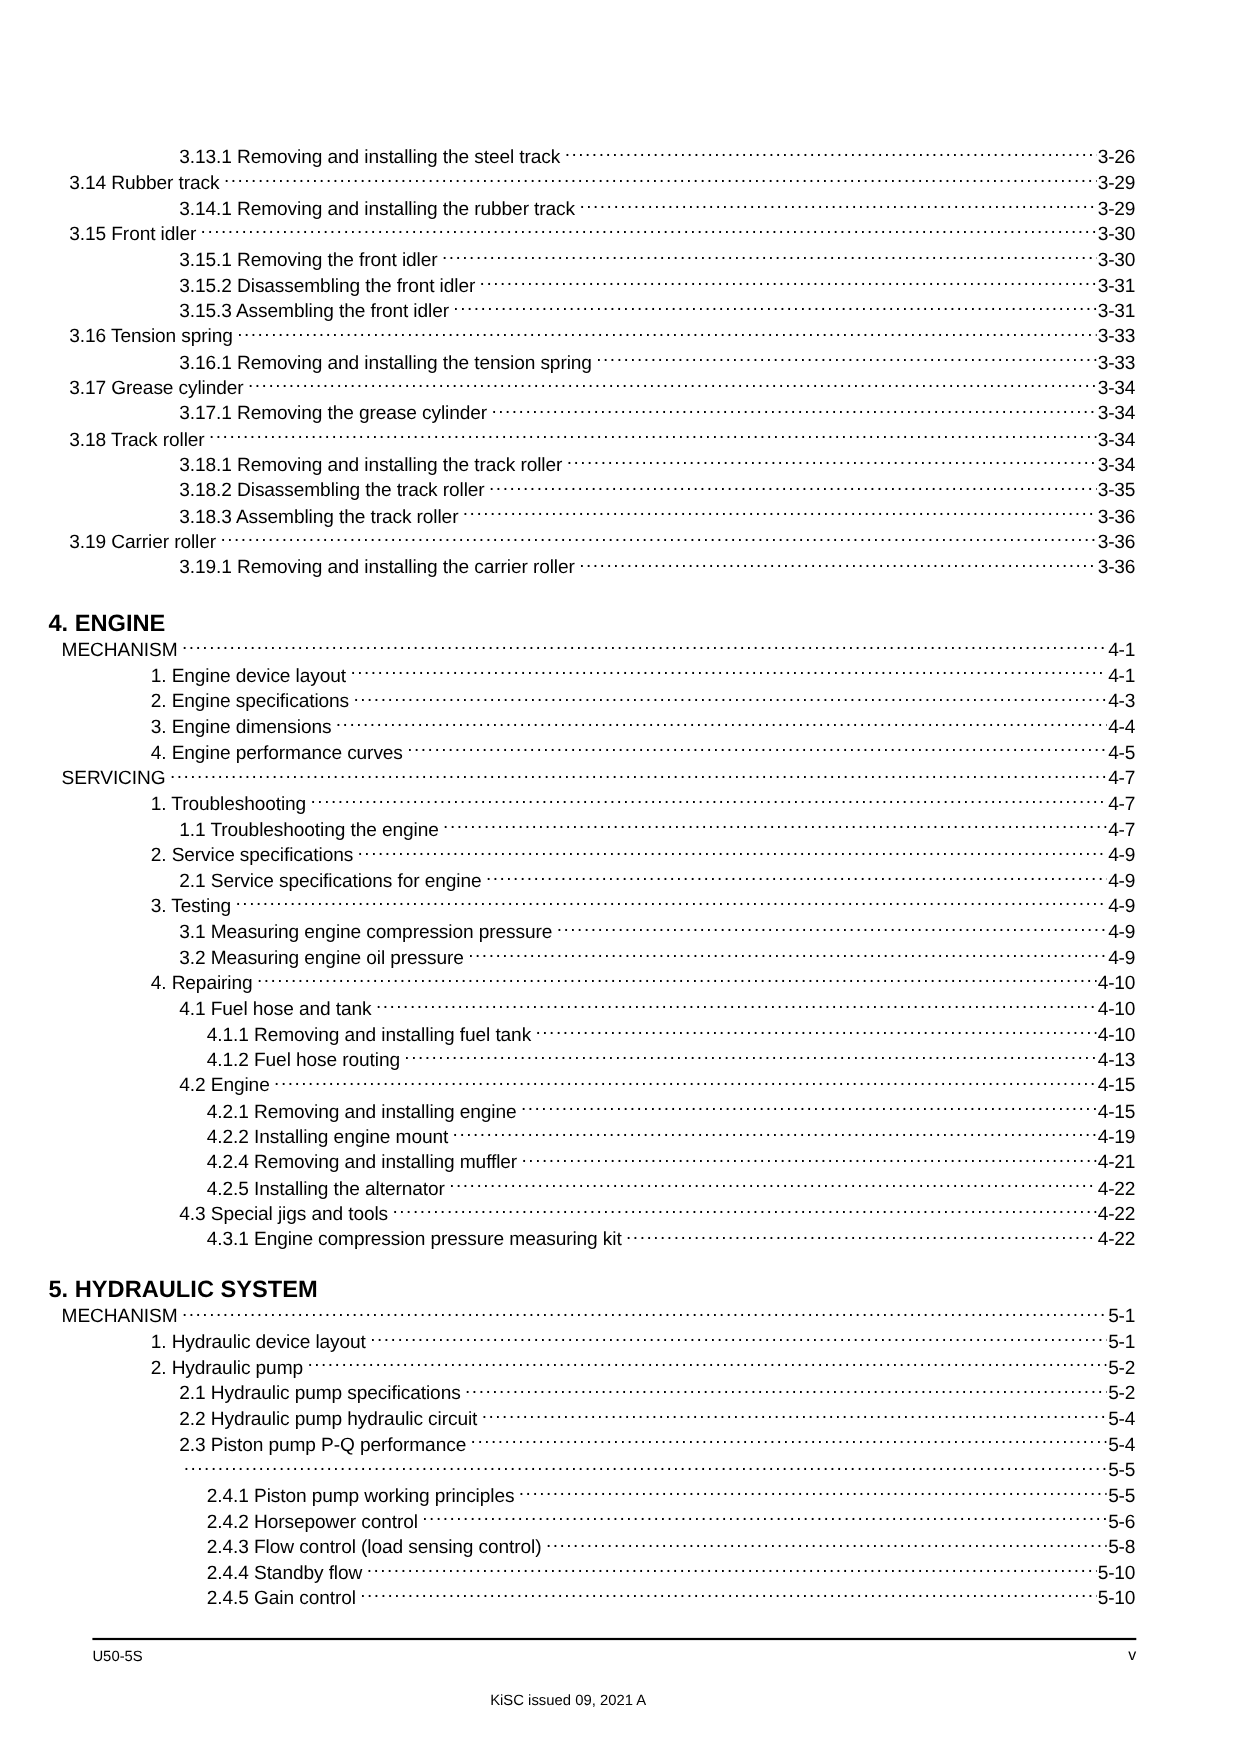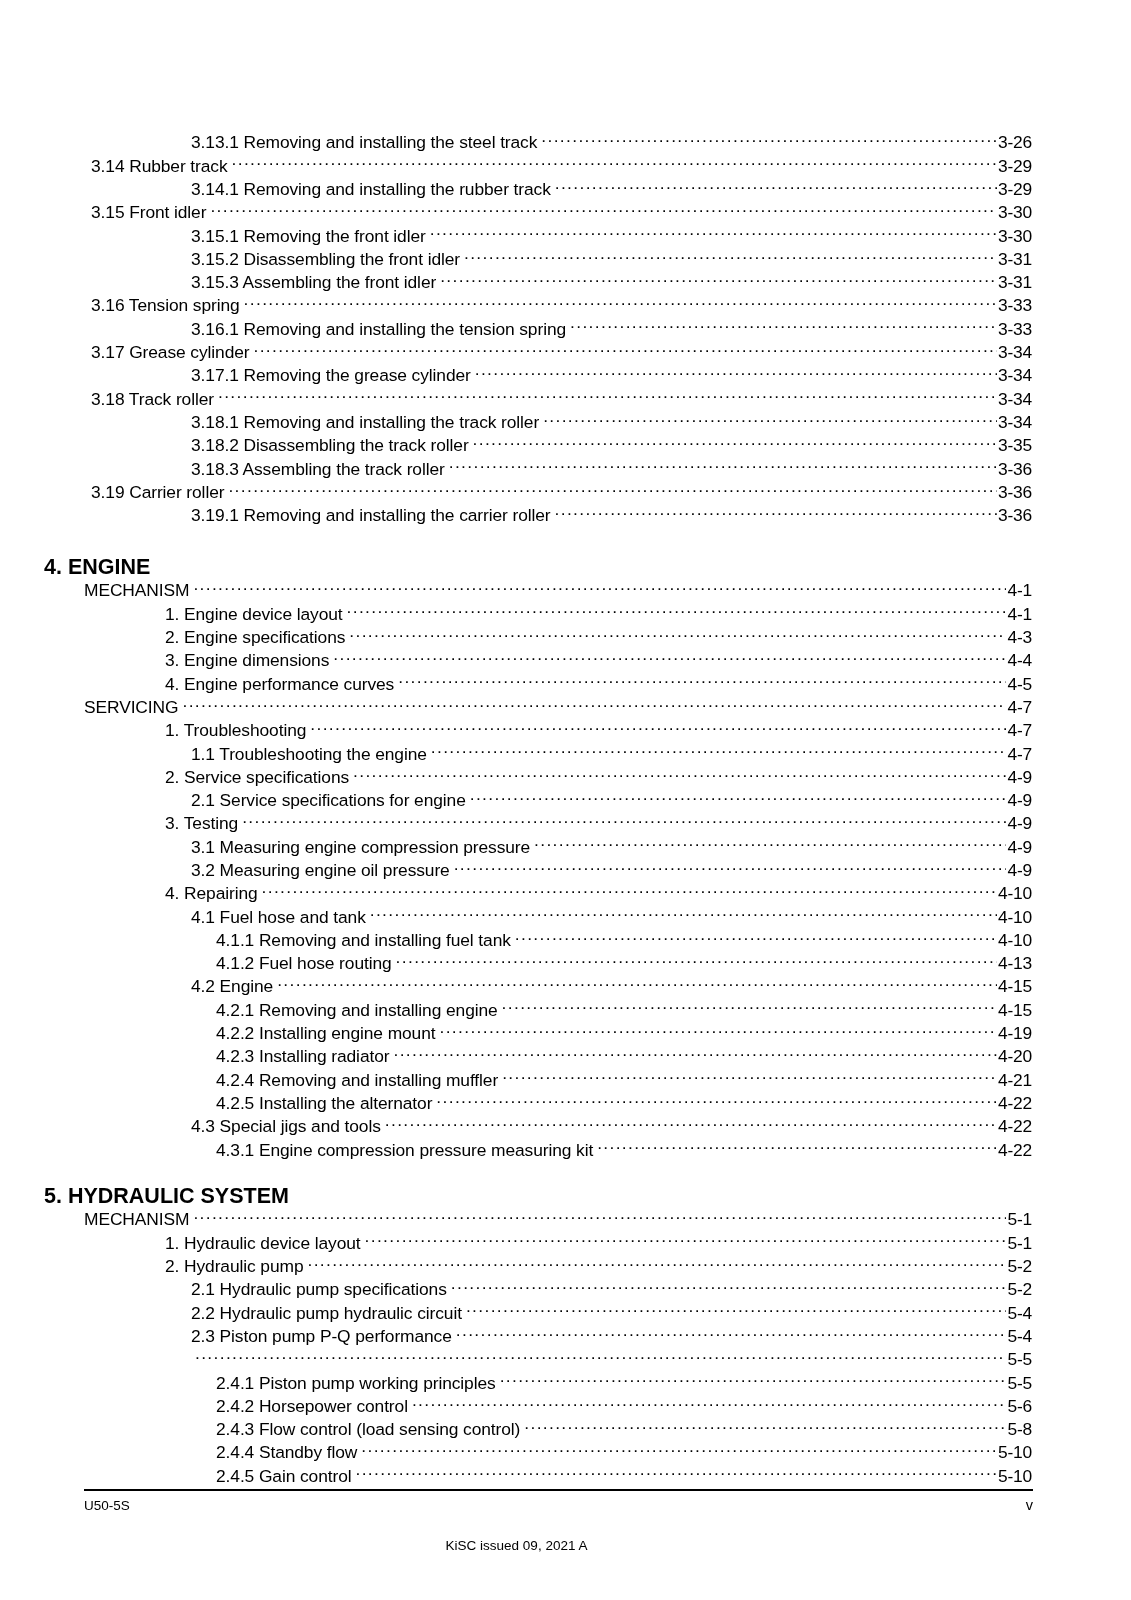--- a/index.html
+++ b/index.html
@@ -35,7 +35,6 @@
     height: 23.3px;
     white-space: nowrap;
     padding-right: 99px; 
-    margin-left: 28px;
   }
 
   .toc-line .label {

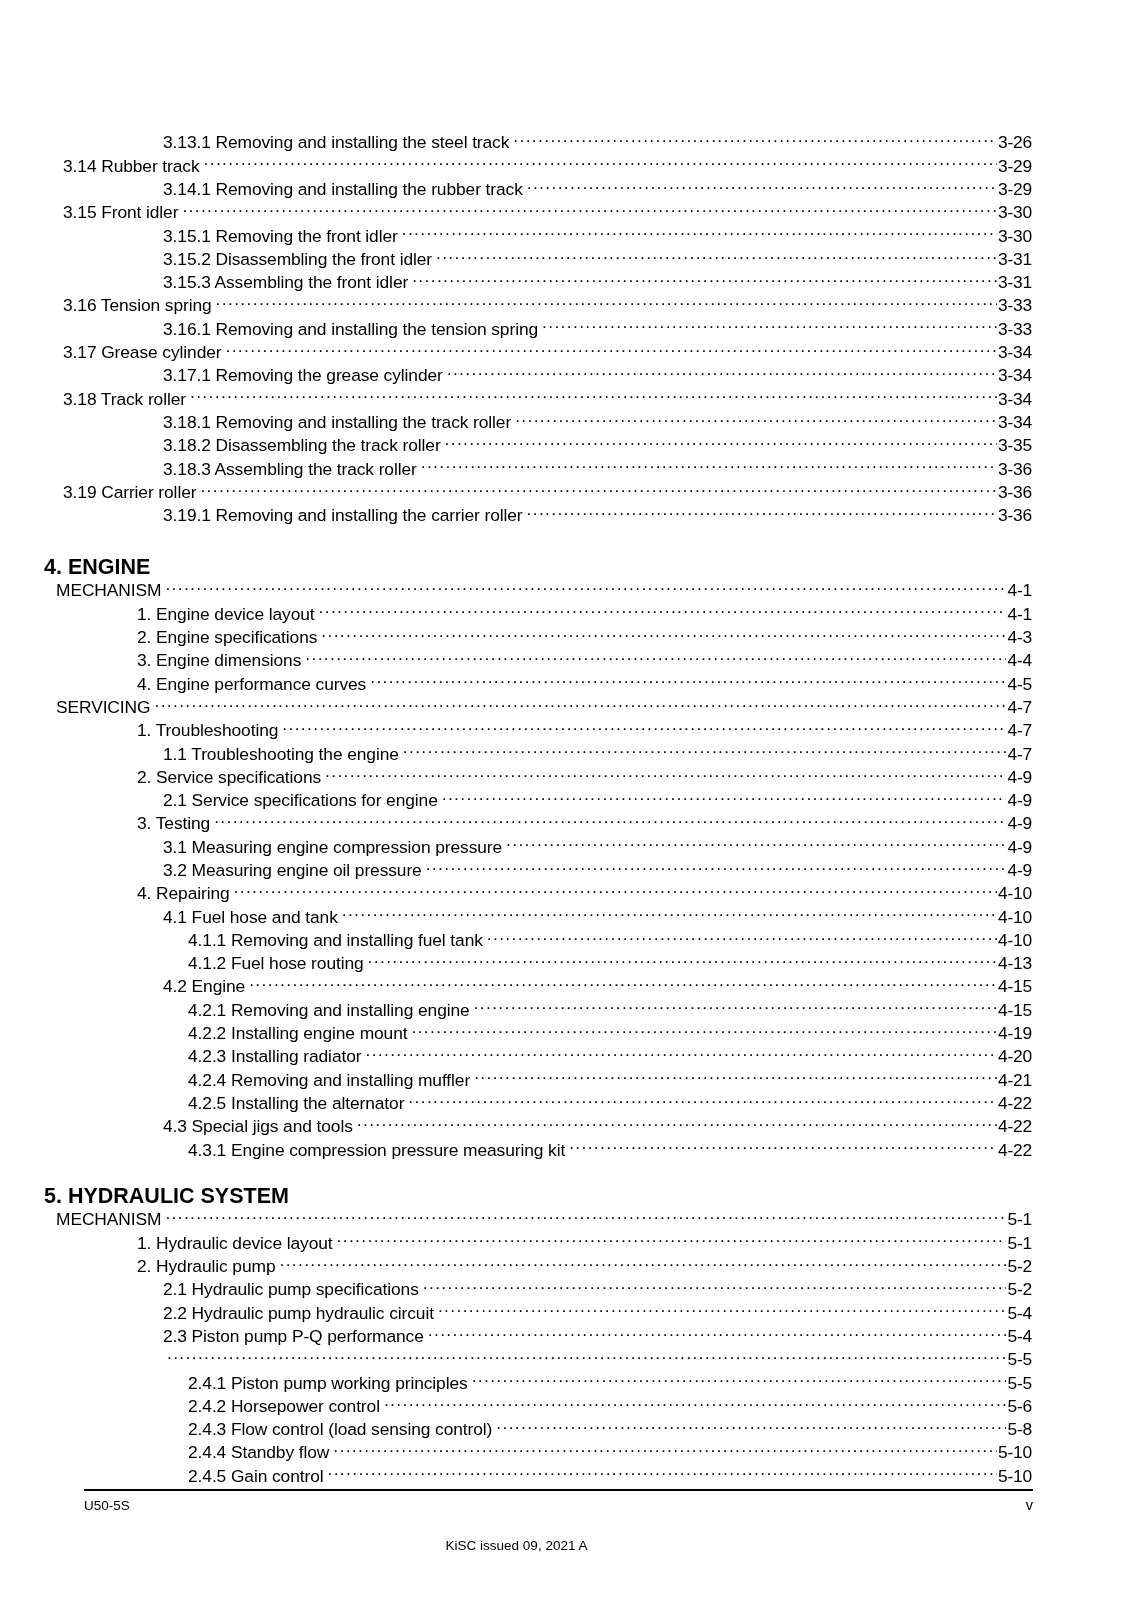--- a/index.html
+++ b/index.html
@@ -320,11 +320,6 @@
         <span class="pageno">4-19</span>
       </div>
       <div class="toc-line lvl-4">
-        <span class="label">4.2.3 Installing radiator</span>
-        <span class="leader"></span>
-        <span class="pageno">4-20</span>
-      </div>
-      <div class="toc-line lvl-4">
         <span class="label">4.2.4 Removing and installing muffler</span>
         <span class="leader"></span>
         <span class="pageno">4-21</span>

